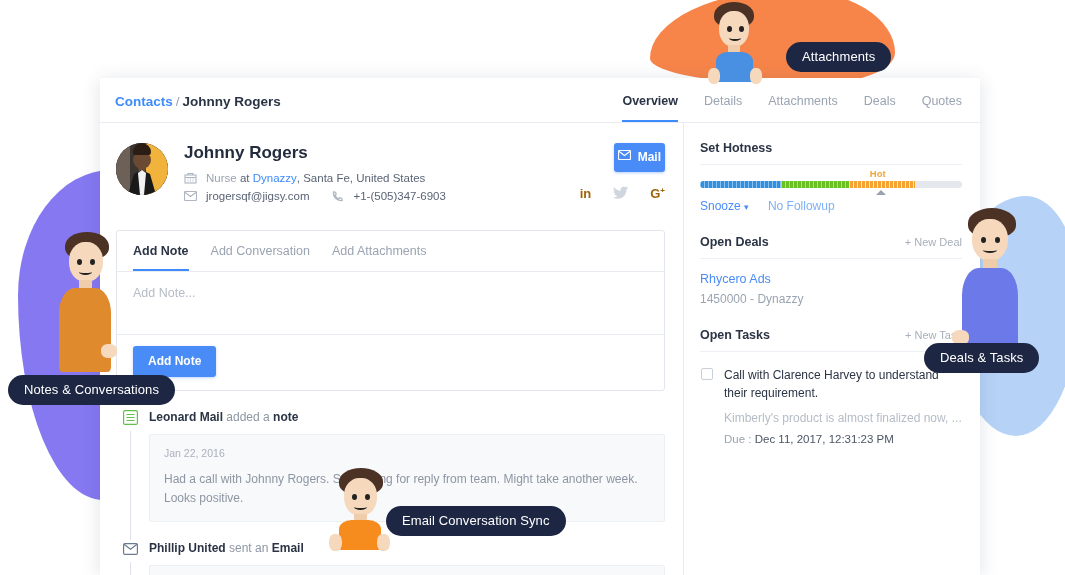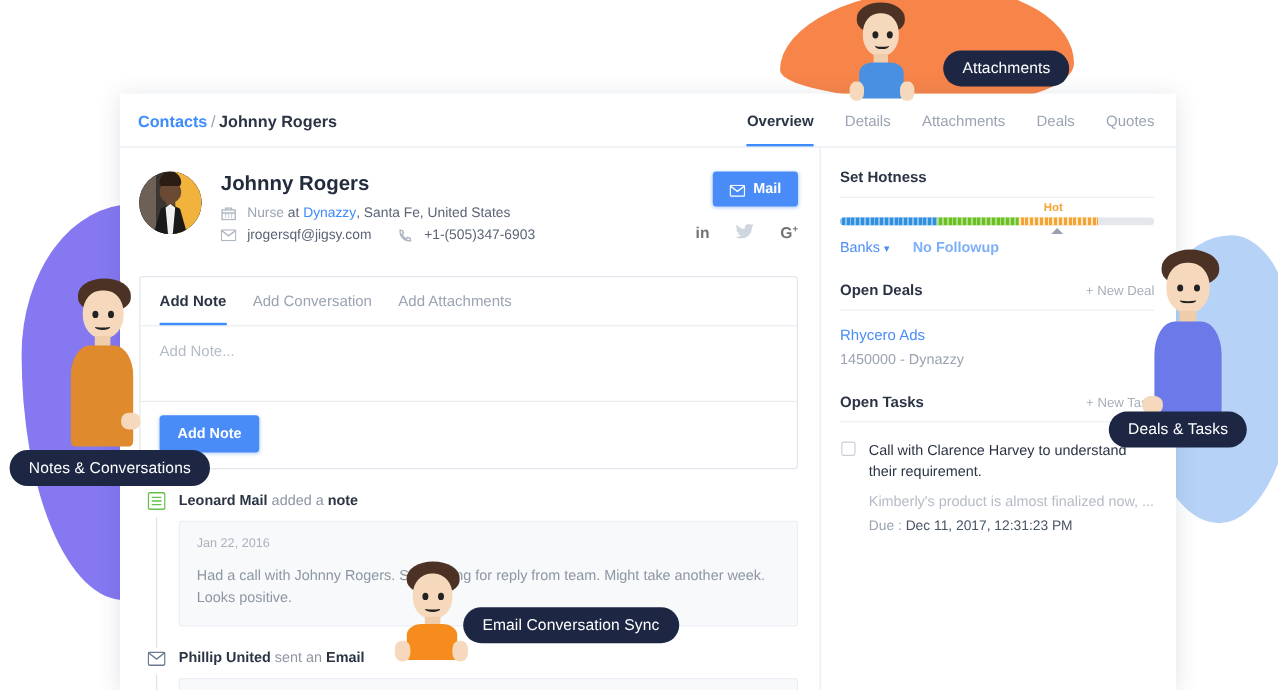--- a/index.html
+++ b/index.html
@@ -119,7 +119,7 @@
     position: absolute; right: 18px; top: 20px;
     background: #4a8cf7; color: #fff; border: none;
     border-radius: 3px; font-size: 12px; font-weight: bold;
-    padding: 7px 14px 8px; display: flex; align-items: flex-end; gap: 7px;
+    padding: 7px 4px 8px; display: flex; align-items: flex-start; gap: 7px;
     cursor: pointer; font-family: inherit;
     box-shadow: 0 1px 3px rgba(74,140,247,.4);
   }

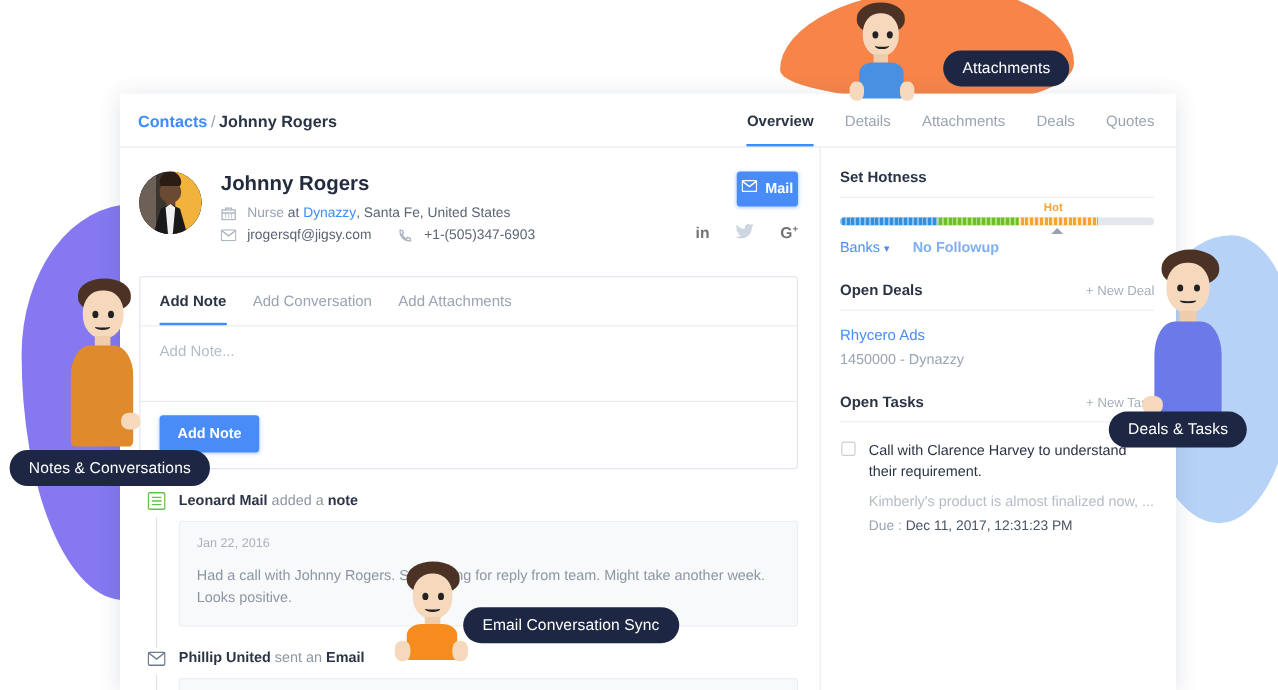--- a/index.html
+++ b/index.html
@@ -123,7 +123,7 @@
     cursor: pointer; font-family: inherit;
     box-shadow: 0 1px 3px rgba(74,140,247,.4);
   }
-  .socials { position: absolute; right: 18px; top: 63px; display: flex; gap: 22px; color: #737373; }
+  .socials { position: absolute; right: 18px; top: 63px; display: flex; gap: 22px; color: #a16207; }
   .socials span { font-size: 13px; cursor: pointer; }
 
   

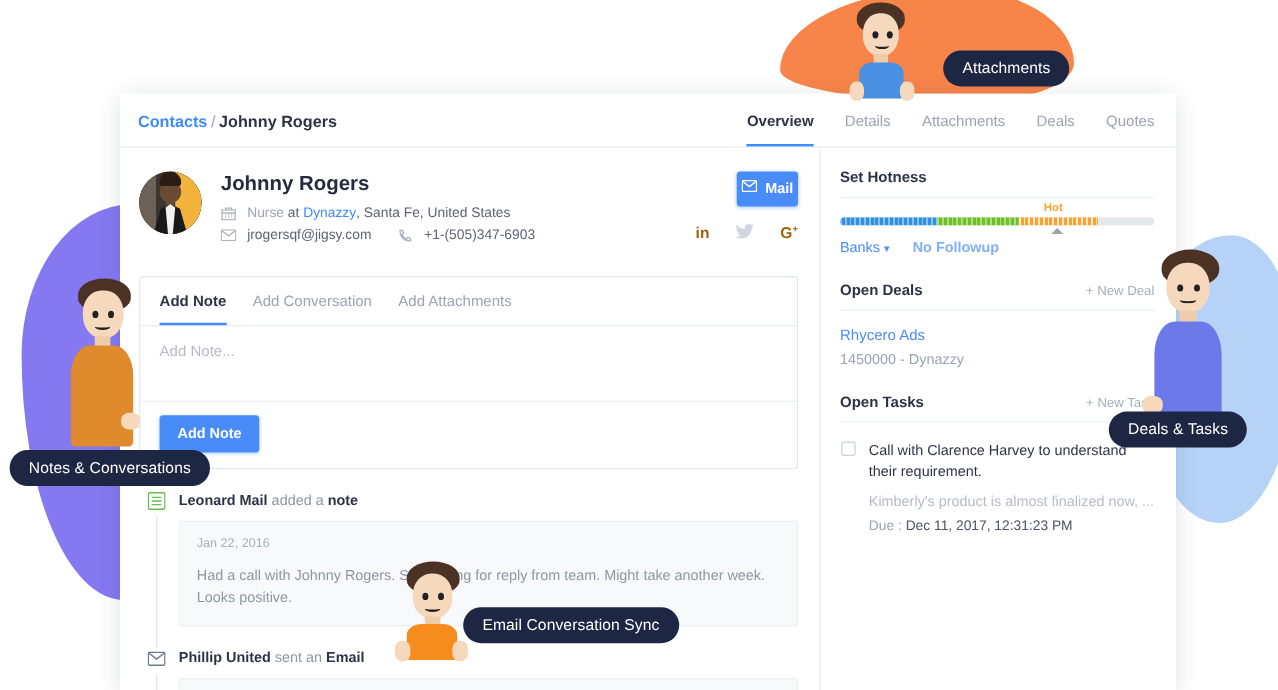--- a/index.html
+++ b/index.html
@@ -406,7 +406,7 @@
           </div>
 
           <div class="hot-actions">
-            <span class="snooze"><span>Banks</span>
+            <span class="snooze"><span>Snooze</span>
               <span style="font-size:9px;">▾</span></span>
             <span class="nofu">No Followup</span>
           </div>

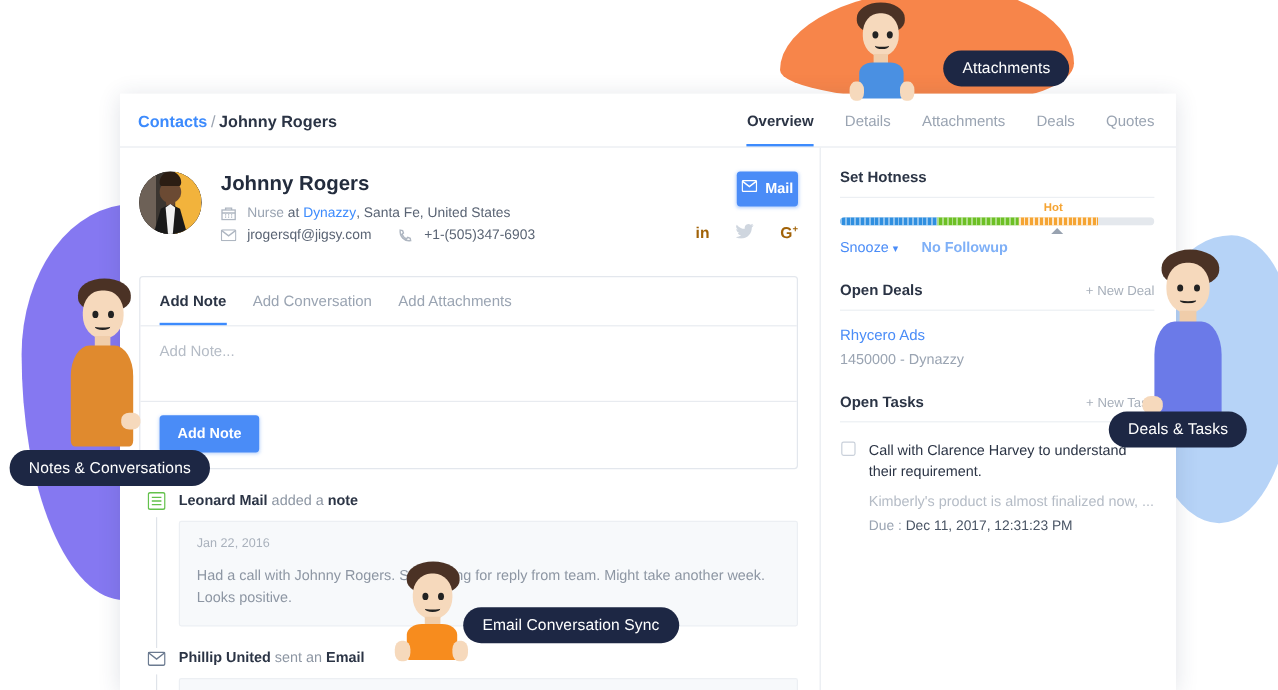--- a/index.html
+++ b/index.html
@@ -169,7 +169,7 @@
 
   .hot-actions { margin-top: 11px; font-size: 12px; }
   .hot-actions .snooze { color: #4a8cf7; cursor: pointer; }
-  .hot-actions .nofu { color: #7fb0f7; margin-left: 16px; cursor: pointer; font-weight: bold; }
+  .hot-actions .nofu { color: #7fb0f7; margin-left: 16px; cursor: pointer; }
 
   .sec { margin-top: 22px; }
   .deal-name { font-size: 12.5px; color: #4a8cf7; margin-top: 13px; cursor:pointer; }

